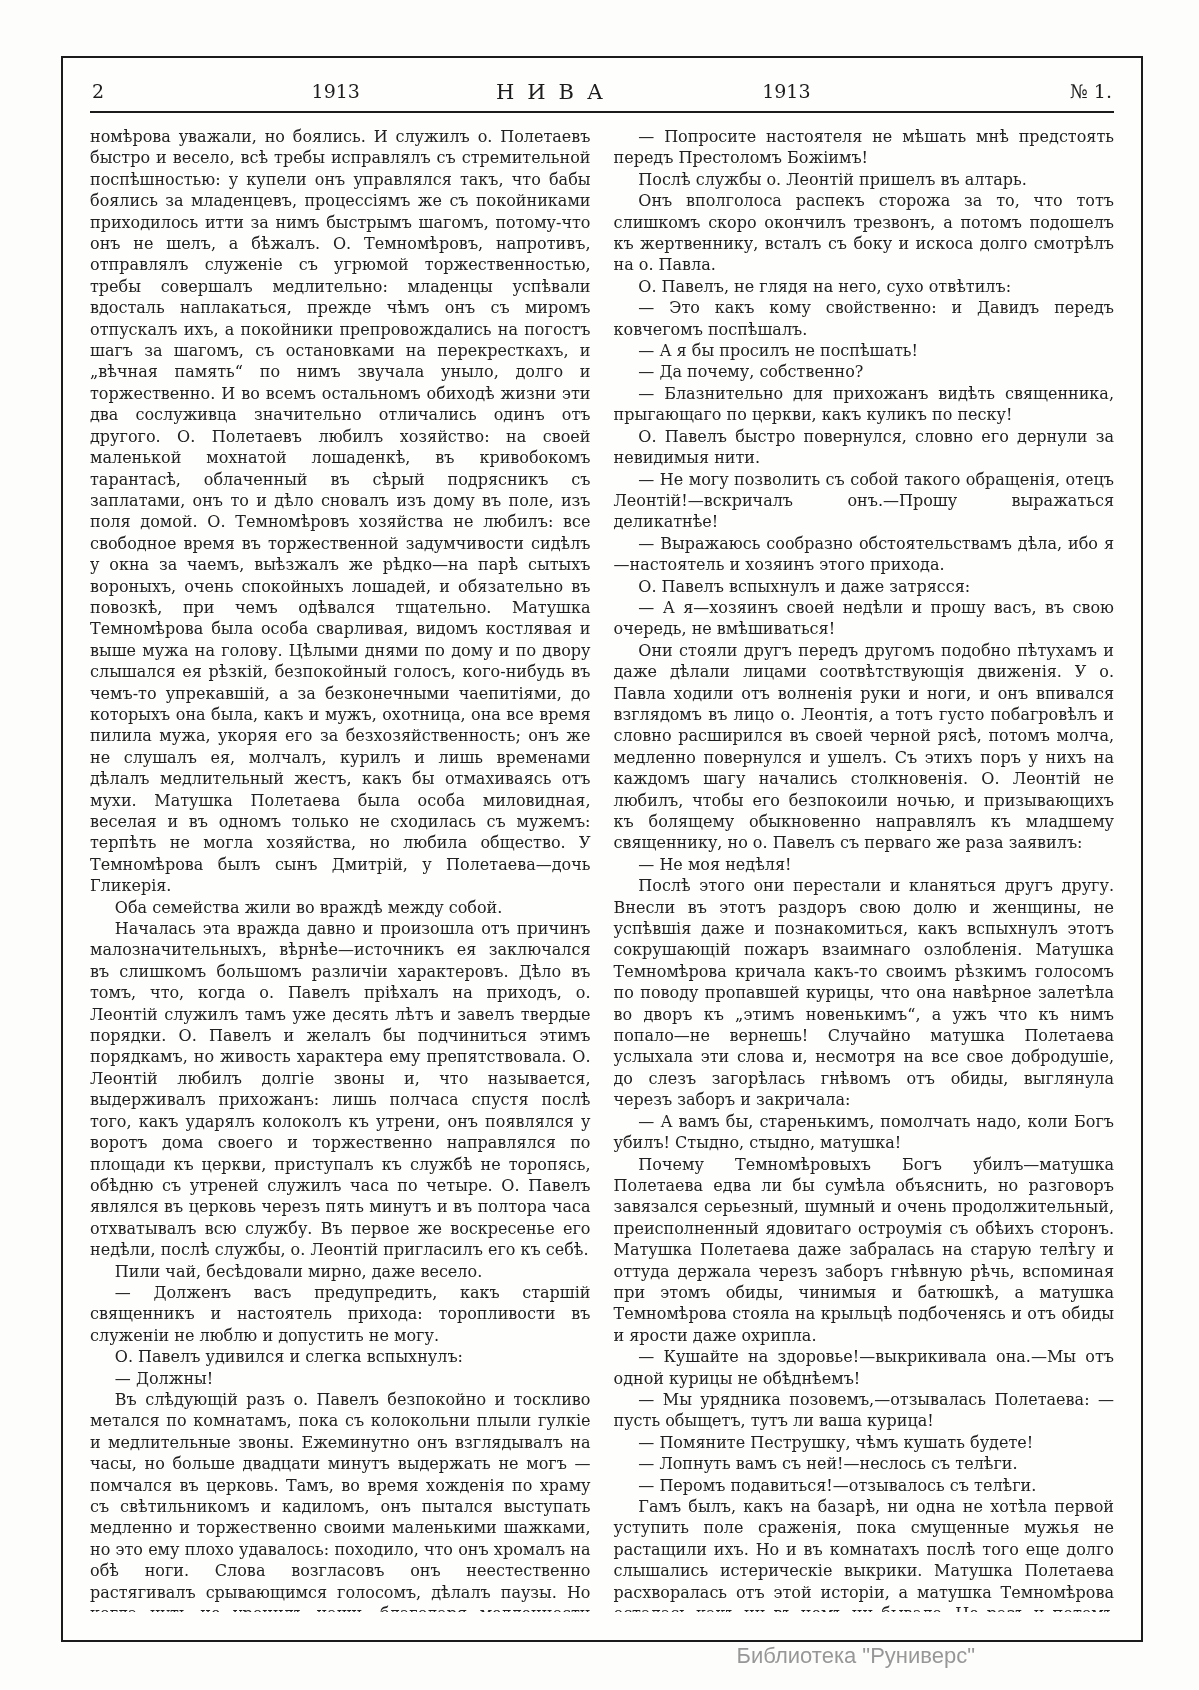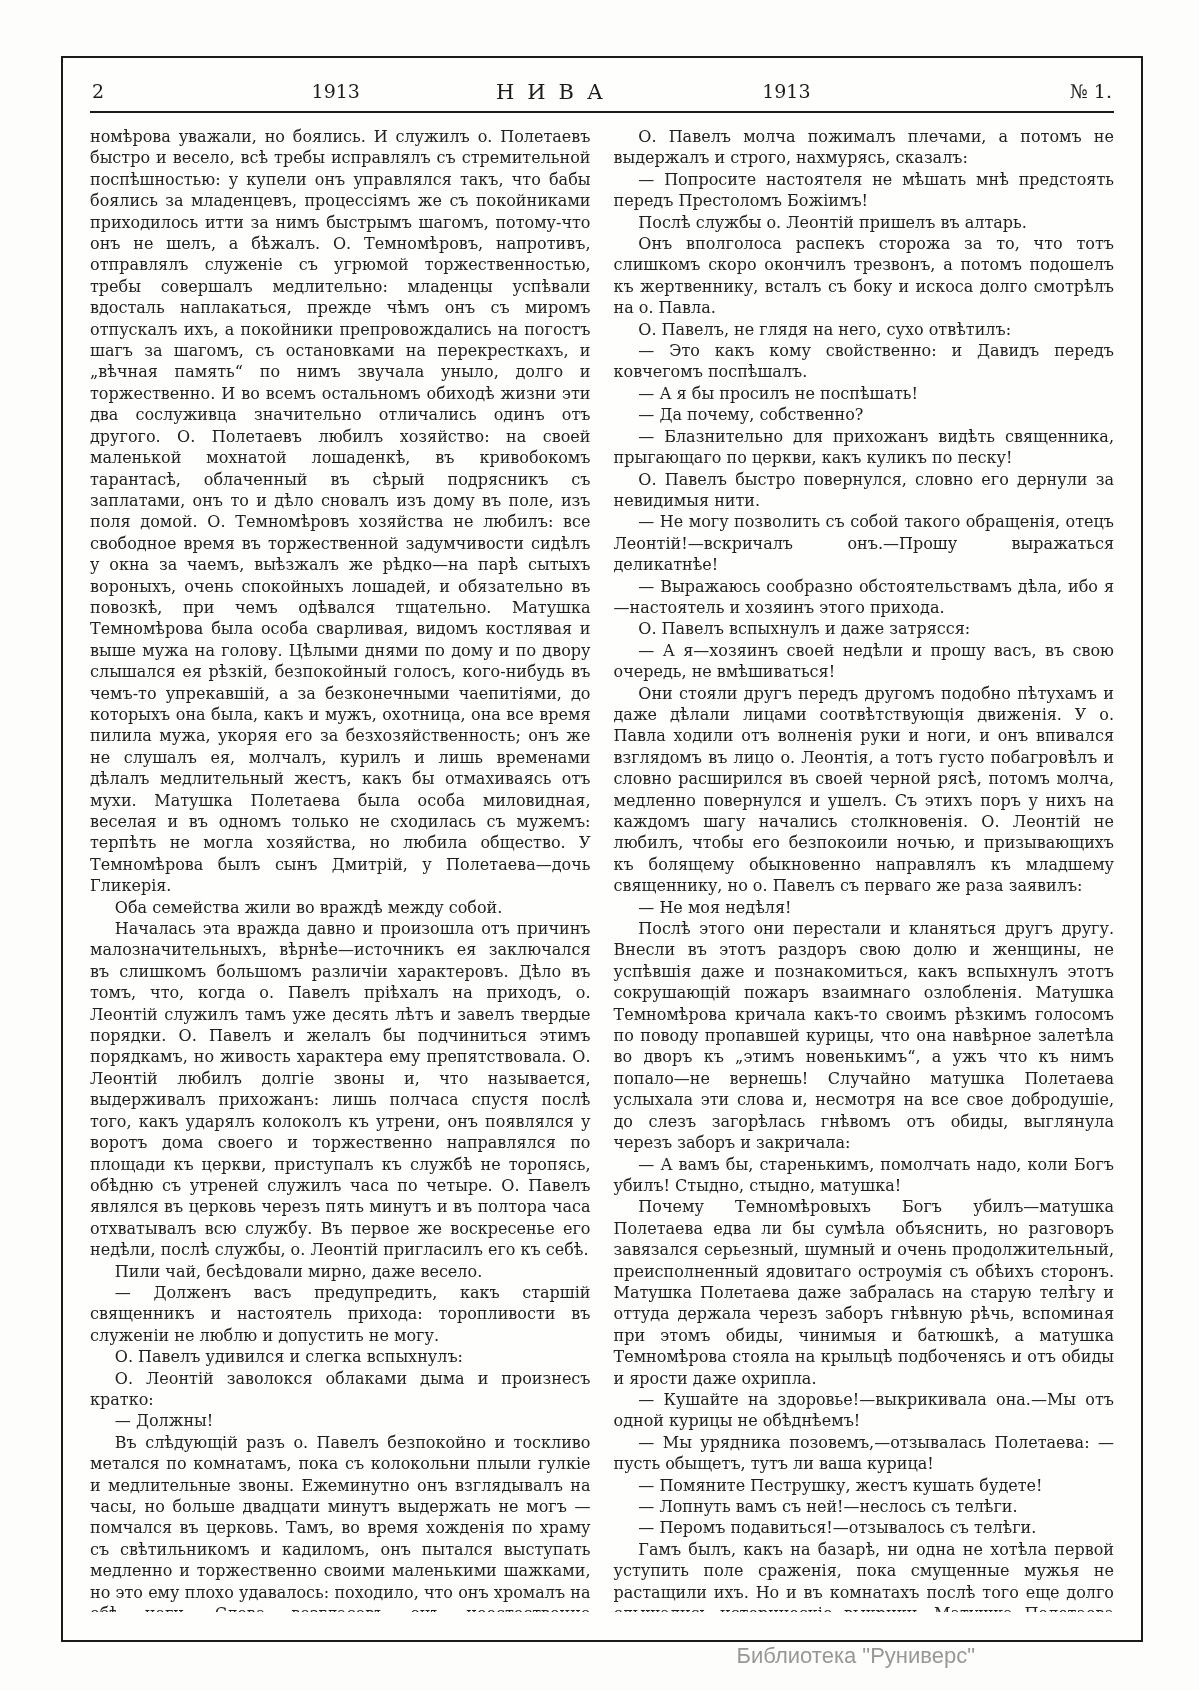--- a/index.html
+++ b/index.html
@@ -106,7 +106,6 @@
           <p>Въ слѣдующій разъ о. Павелъ безпокойно и тоскливо метался по комнатамъ, пока съ колокольни плыли гулкіе и медлительные звоны. Ежеминутно онъ взглядывалъ на часы, но больше двадцати минутъ выдержать не могъ — помчался въ церковь. Тамъ, во время хожденія по храму съ свѣтильникомъ и кадиломъ, онъ пытался выступать медленно и торжественно своими маленькими шажками, но это ему плохо удавалось: походило, что онъ хромалъ на обѣ ноги. Слова возгласовъ онъ неестественно растягивалъ срывающимся голосомъ, дѣлалъ паузы. Но когда чуть не уронилъ чаши, благодаря медленности движеній, нахмурился и—служба пошла обычнымъ порядкомъ. Отецъ же Леонтій нарочито пришелъ къ службѣ и стоялъ на клиросѣ съ холоднымъ и строгимъ лицомъ. Неоднократно онъ посылалъ въ алтарь причетника. Тощій причетникъ на цыпочкахъ подходилъ къ престолу и, чувствуя себя между двухъ огней, испуганно шепталъ:</p>
         </div>
       <div class="col">
-          <p>О. Павелъ молча пожималъ плечами, а потомъ не выдержалъ и строго, нахмурясь, сказалъ:</p>
           <p>— Попросите настоятеля не мѣшать мнѣ предстоять передъ Престоломъ Божіимъ!</p>
           <p>Послѣ службы о. Леонтій пришелъ въ алтарь.</p>
           <p>Онъ вполголоса распекъ сторожа за то, что тотъ слишкомъ скоро окончилъ трезвонъ, а потомъ подошелъ къ жертвеннику, всталъ съ боку и искоса долго смотрѣлъ на о. Павла.</p>

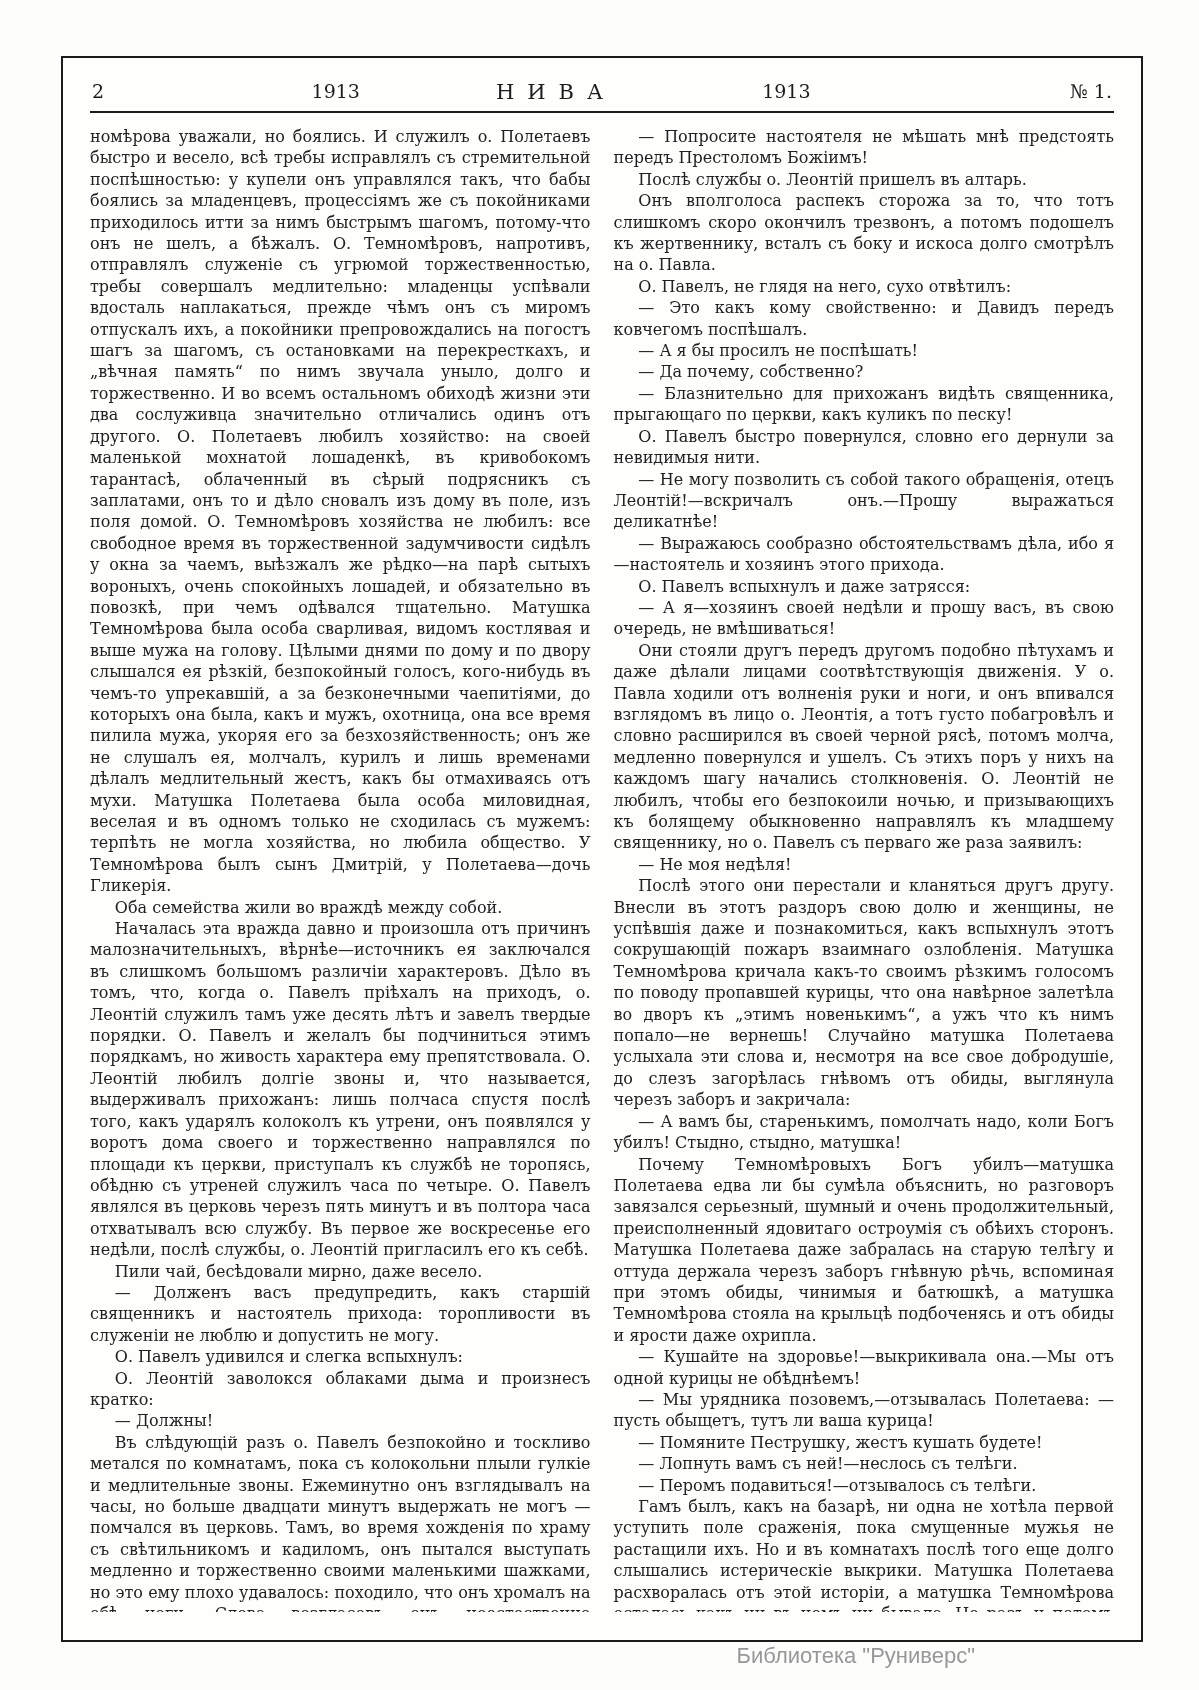--- a/index.html
+++ b/index.html
@@ -101,7 +101,6 @@
           <p>Пили чай, бесѣдовали мирно, даже весело.</p>
           <p>— Долженъ васъ предупредить, какъ старшій священникъ и настоятель прихода: торопливости въ служеніи не люблю и допустить не могу.</p>
           <p>О. Павелъ удивился и слегка вспыхнулъ:</p>
-          <p>О. Леонтій заволокся облаками дыма и произнесъ кратко:</p>
           <p>— Должны!</p>
           <p>Въ слѣдующій разъ о. Павелъ безпокойно и тоскливо метался по комнатамъ, пока съ колокольни плыли гулкіе и медлительные звоны. Ежеминутно онъ взглядывалъ на часы, но больше двадцати минутъ выдержать не могъ — помчался въ церковь. Тамъ, во время хожденія по храму съ свѣтильникомъ и кадиломъ, онъ пытался выступать медленно и торжественно своими маленькими шажками, но это ему плохо удавалось: походило, что онъ хромалъ на обѣ ноги. Слова возгласовъ онъ неестественно растягивалъ срывающимся голосомъ, дѣлалъ паузы. Но когда чуть не уронилъ чаши, благодаря медленности движеній, нахмурился и—служба пошла обычнымъ порядкомъ. Отецъ же Леонтій нарочито пришелъ къ службѣ и стоялъ на клиросѣ съ холоднымъ и строгимъ лицомъ. Неоднократно онъ посылалъ въ алтарь причетника. Тощій причетникъ на цыпочкахъ подходилъ къ престолу и, чувствуя себя между двухъ огней, испуганно шепталъ:</p>
         </div>

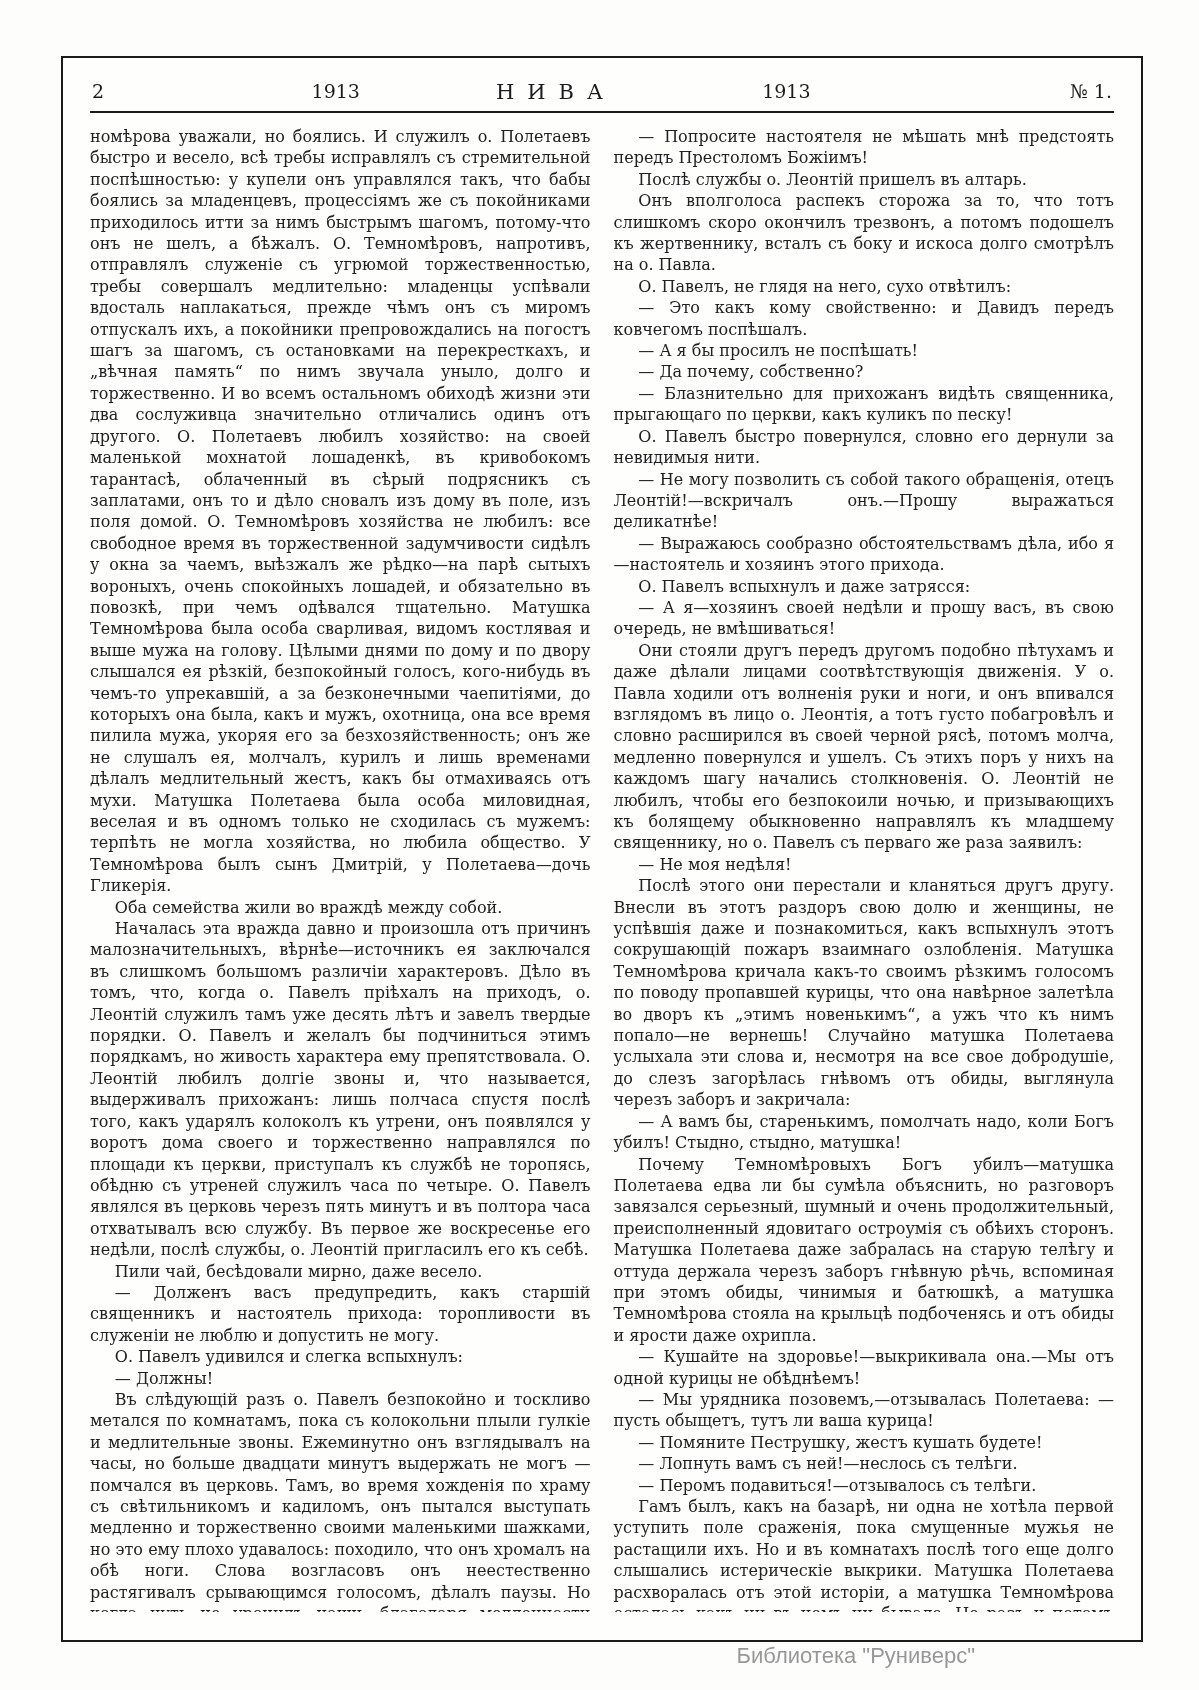--- a/index.html
+++ b/index.html
@@ -125,7 +125,7 @@
           <p>Почему Темномѣровыхъ Богъ убилъ—матушка Полетаева едва ли бы сумѣла объяснить, но разговоръ завязался серьезный, шумный и очень продолжительный, преисполненный ядовитаго остроумія съ обѣихъ сторонъ. Матушка Полетаева даже забралась на старую телѣгу и оттуда держала черезъ заборъ гнѣвную рѣчь, вспоминая при этомъ обиды, чинимыя и батюшкѣ, а матушка Темномѣрова стояла на крыльцѣ подбоченясь и отъ обиды и ярости даже охрипла.</p>
           <p>— Кушайте на здоровье!—выкрикивала она.—Мы отъ одной курицы не обѣднѣемъ!</p>
           <p>— Мы урядника позовемъ,—отзывалась Полетаева: — пусть обыщетъ, тутъ ли ваша курица!</p>
-          <p>— Помяните Пеструшку, жестъ кушать будете!</p>
+          <p>— Помяните Пеструшку, чѣмъ кушать будете!</p>
           <p>— Лопнуть вамъ съ ней!—неслось съ телѣги.</p>
           <p>— Перомъ подавиться!—отзывалось съ телѣги.</p>
           <p>Гамъ былъ, какъ на базарѣ, ни одна не хотѣла первой уступить поле сраженія, пока смущенные мужья не растащили ихъ. Но и въ комнатахъ послѣ того еще долго слышались истерическіе выкрики. Матушка Полетаева расхворалась отъ этой исторіи, а матушка Темномѣрова осталась какъ ни въ чемъ ни бывало. Не разъ и потомъ заборъ являлся свидѣтелемъ шумныхъ разговоровъ. Между тѣмъ у батюшекъ вражда пріобрѣтала все болѣе острыя формы, при чемъ въ ней невольно приняли участіе и прихожане. Все огромное село раздѣлилось на павловцевъ и леонтьев-</p>

